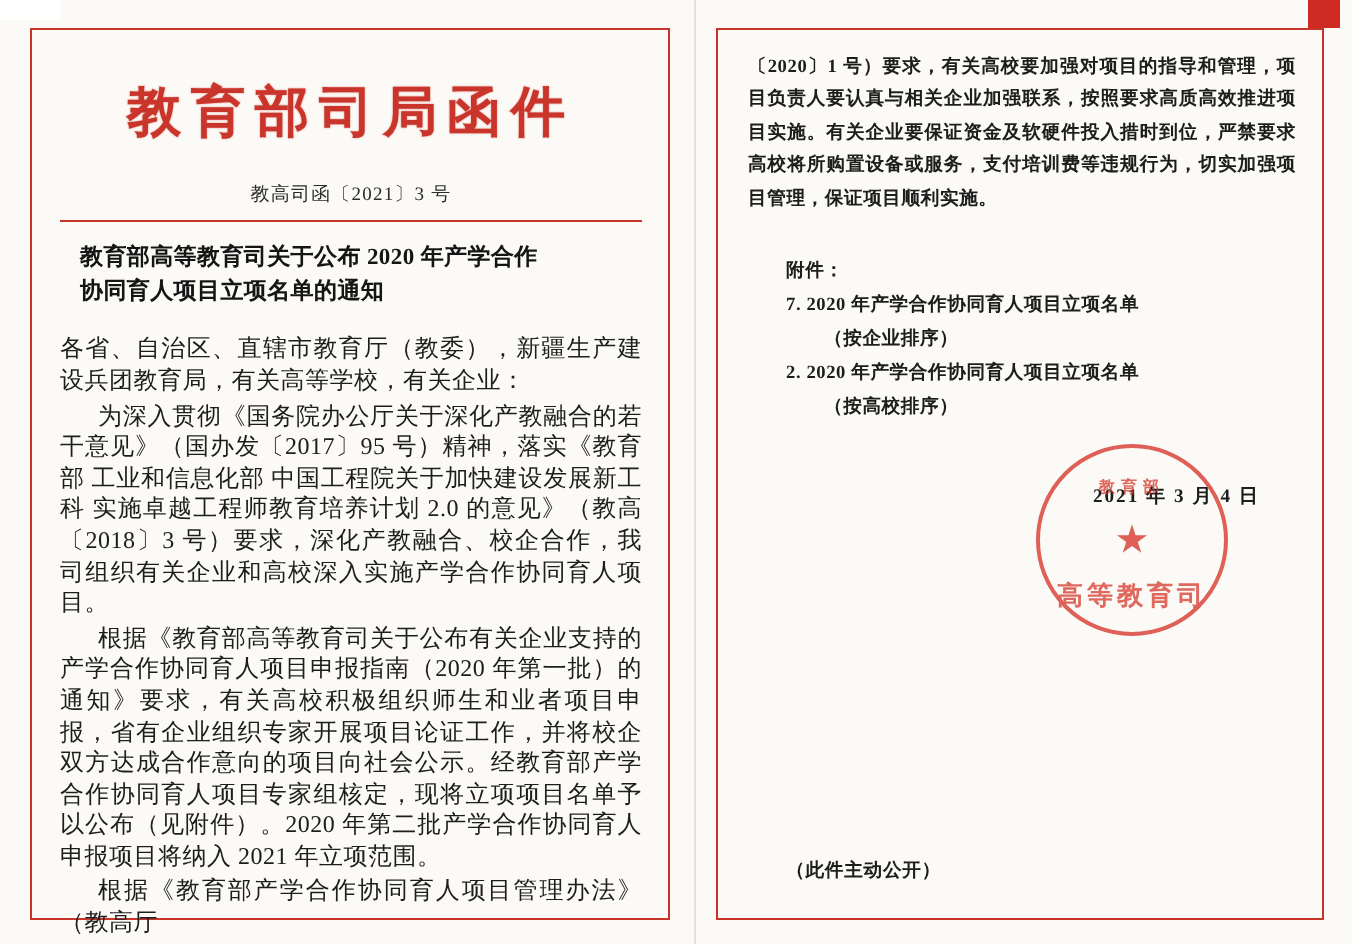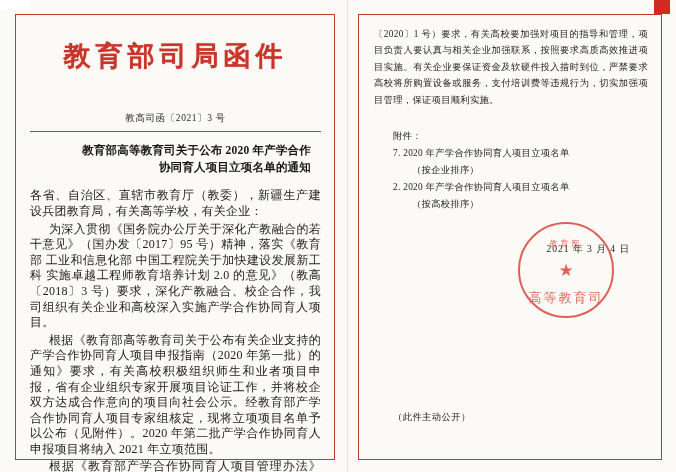--- a/index.html
+++ b/index.html
@@ -53,6 +53,7 @@
   .sheet.right {
     width: 328px;
     height: 472px;
+    font-weight: bold;
   }
 
   

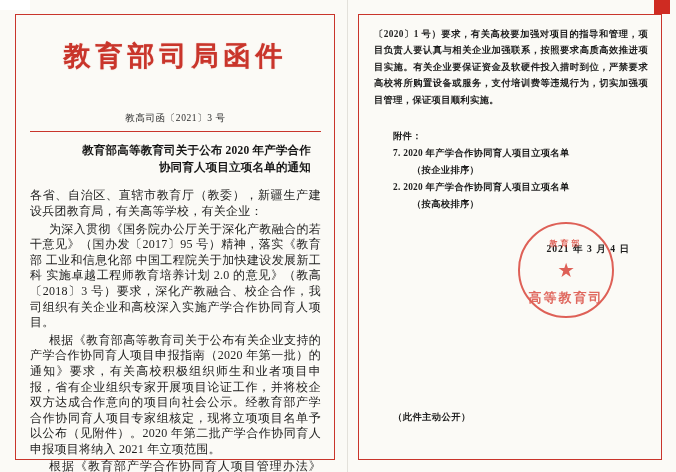--- a/index.html
+++ b/index.html
@@ -107,7 +107,7 @@
     text-align: center;
     font-size: 9.5px;
     color: #2a2a2a;
-    margin-top: 38px;
+    margin-top: 17px;
     letter-spacing: 0.6px;
   }
 

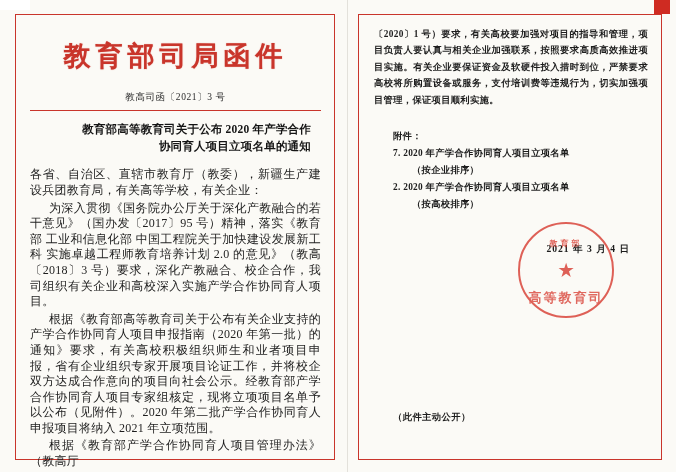--- a/index.html
+++ b/index.html
@@ -119,7 +119,7 @@
   }
 
   .doc-title {
-    text-align: right;
+    text-align: left;
     font-weight: 700;
     font-size: 11.5px;
     line-height: 17px;

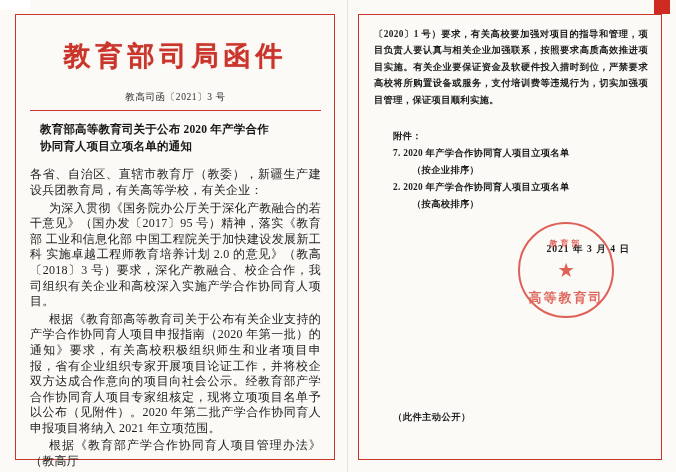--- a/index.html
+++ b/index.html
@@ -217,7 +217,7 @@
   .footer-note {
     position: absolute;
     left: 0;
-    bottom: 28px;
+    bottom: 10px;
     font-size: 9.3px;
     color: #1d1d1d;
     letter-spacing: 0.4px;

